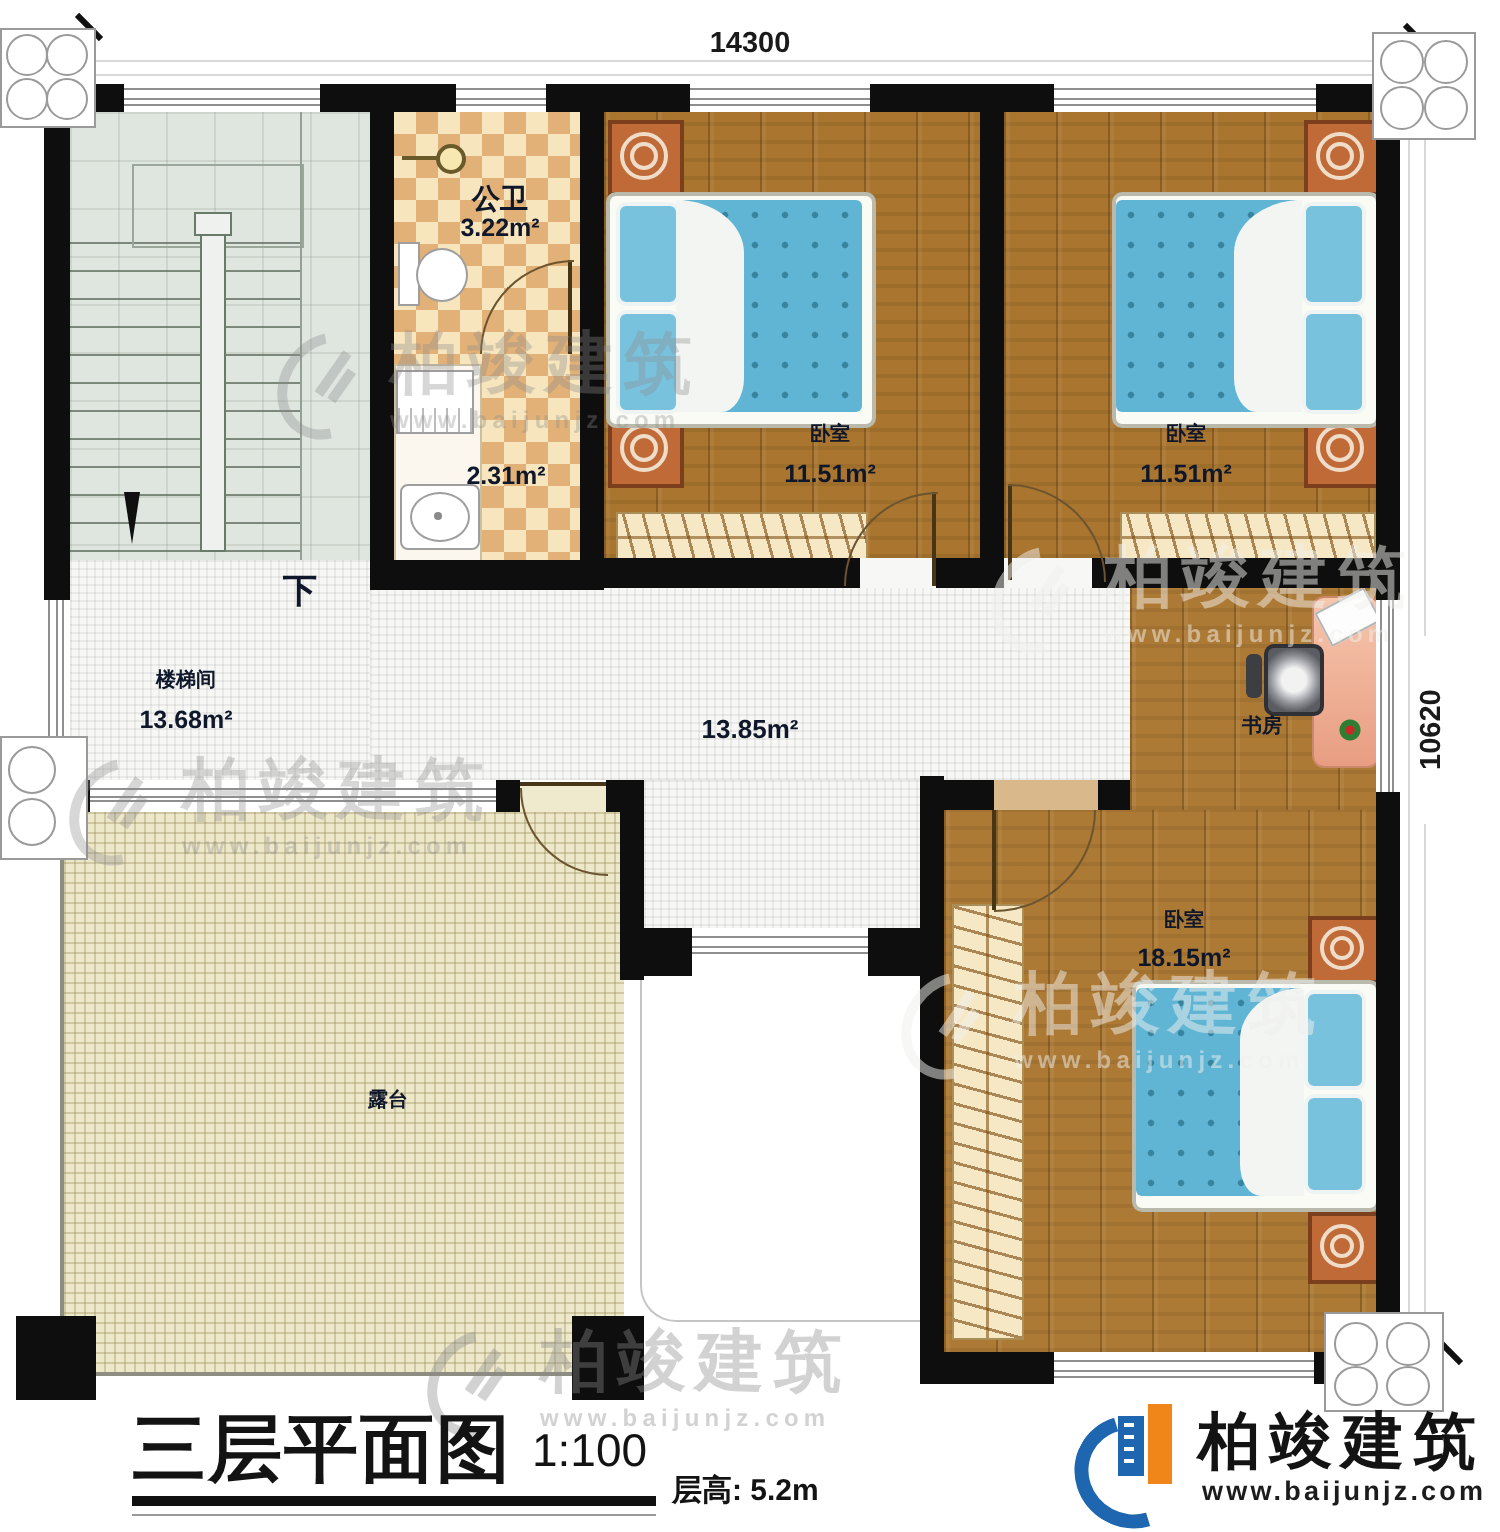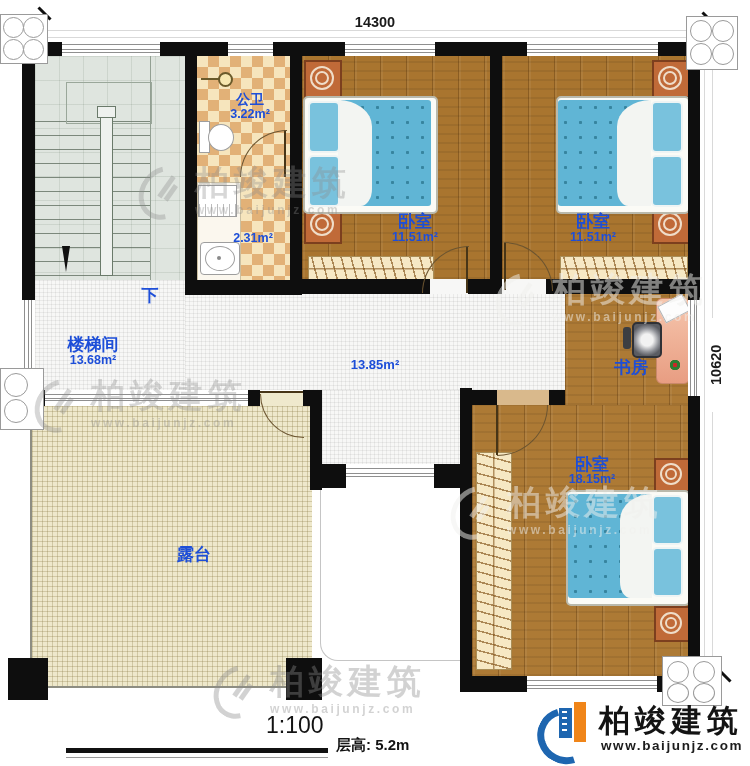--- a/index.html
+++ b/index.html
@@ -32,7 +32,7 @@
     background-size:24px 24px;}
   .floor-checker{position:absolute;background:#f6e5bd repeating-conic-gradient(#e2b177 0% 25%, #f6e5bd 0% 50%);
     background-size:22px 22px;}
-  .lbl{position:absolute;transform:translateX(-50%);font-weight:700;color:#1d4ed8;
+  .lbl{position:absolute;transform:translateX(-50%);font-weight:700;color:#0f172a;
        white-space:nowrap;text-align:center;line-height:1;}
   .lbl.name{font-size:17px;}
   .lbl.area{font-size:12.5px;}

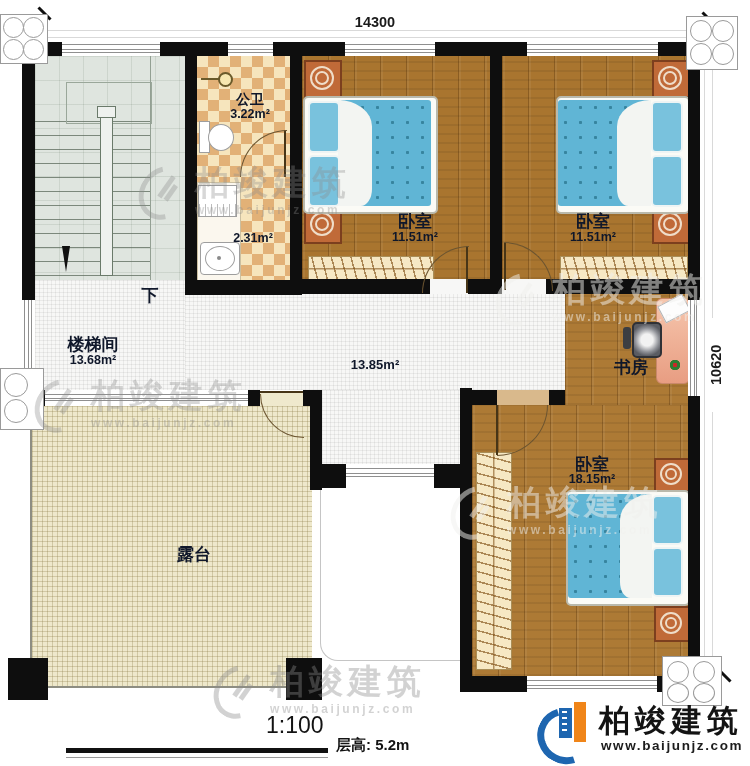--- a/index.html
+++ b/index.html
@@ -34,7 +34,7 @@
     background-size:22px 22px;}
   .lbl{position:absolute;transform:translateX(-50%);font-weight:700;color:#0f172a;
        white-space:nowrap;text-align:center;line-height:1;}
-  .lbl.name{font-size:17px;}
+  .lbl.name{font-size:10px;}
   .lbl.area{font-size:12.5px;}
   .bed{position:absolute;background:#fbfbf6;border:2px solid #b9b9ac;border-radius:5px;}
   .mattress{position:absolute;background-color:#60b5d5;border-radius:3px;

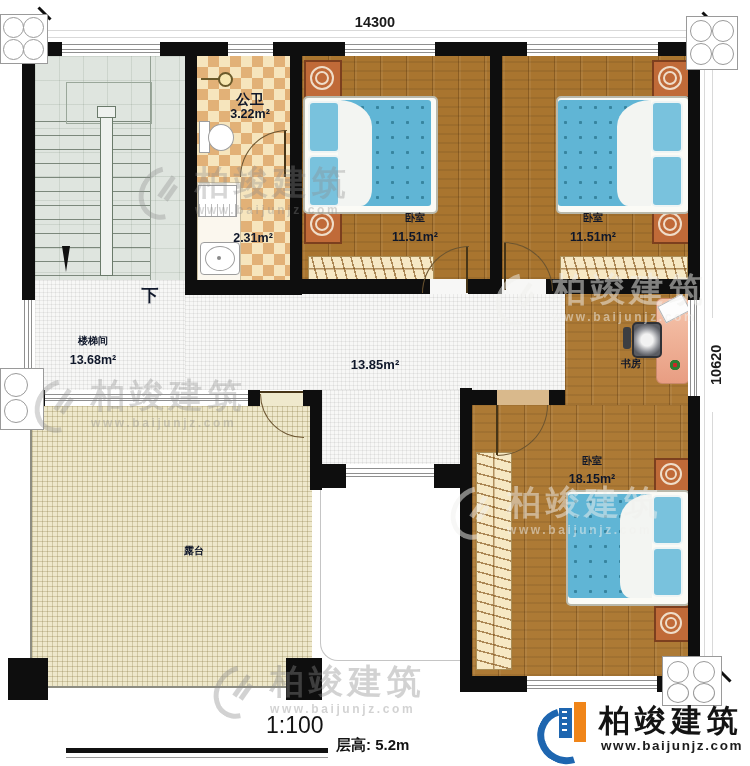--- a/index.html
+++ b/index.html
@@ -301,6 +301,7 @@
     </div>
   </div>
 
+  <div class="titleblock-text" style="left:66px;top:700px;font-size:37px;letter-spacing:1px;">三层平面图</div>
   <div class="abs" style="left:66px;top:748px;width:262px;height:5px;background:#111;"></div>
   <div class="abs" style="left:66px;top:757px;width:262px;height:1px;background:#999;"></div>
   <div class="titleblock-text" style="left:266px;top:712px;font-size:23px;font-weight:400;">1:100</div>

